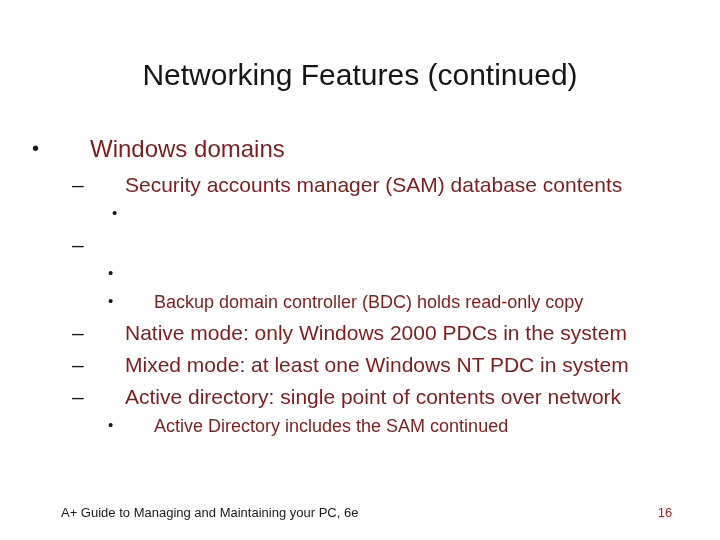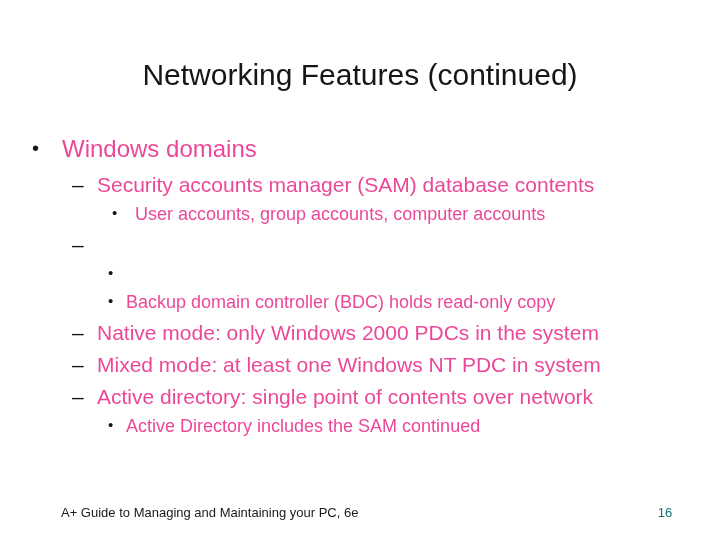--- a/index.html
+++ b/index.html
@@ -63,7 +63,8 @@
 
   .bullet-text {
     flex: 0 0 auto;
-    color: #ec4899;
+    color: #7f1d1d;
+    margin-left: 28px;
   }
 
   

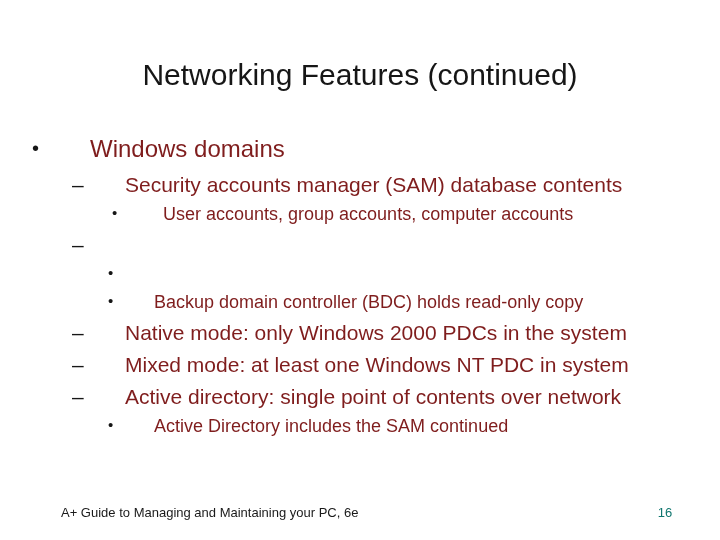--- a/index.html
+++ b/index.html
@@ -156,7 +156,6 @@
 
     <div class="bullet-row lvl3 deep">
       <span class="bullet-mark">•</span>
-      <span class="bullet-text">User accounts, group accounts, computer accounts</span>
     </div>
 
     <div class="bullet-row lvl2">

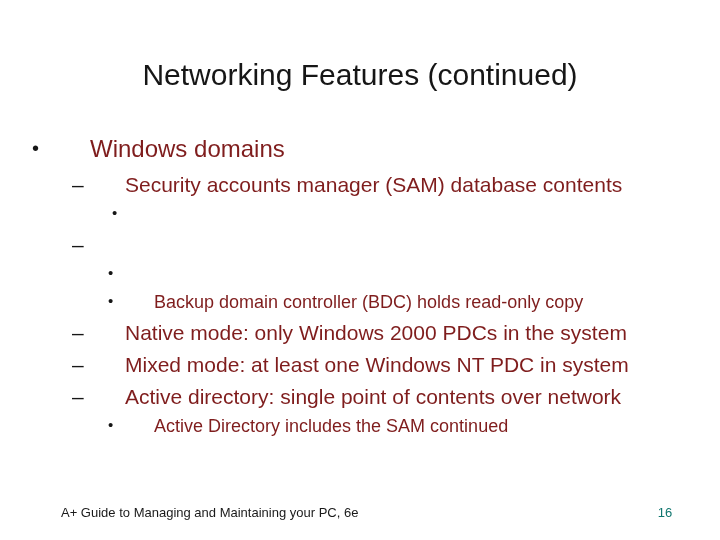--- a/index.html
+++ b/index.html
@@ -132,7 +132,7 @@
     text-align: center;
     font-size: 13px;
     line-height: 17px;
-    color: #0f766e;
+    color: #b91c1c;
   }
 </style>
 </head>

